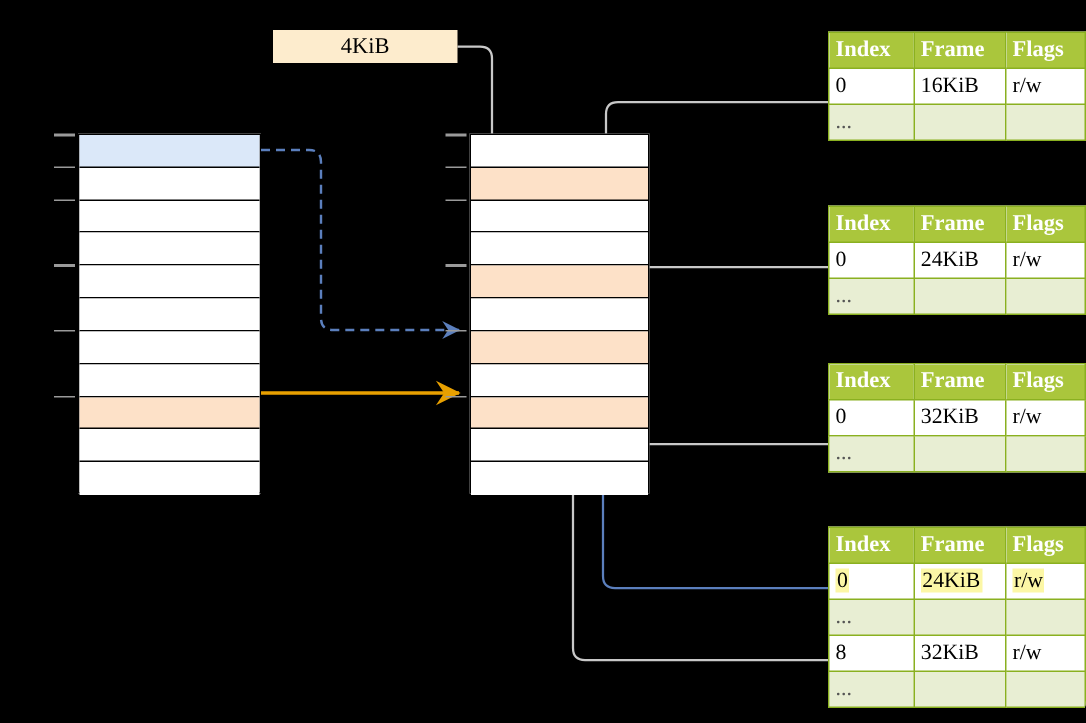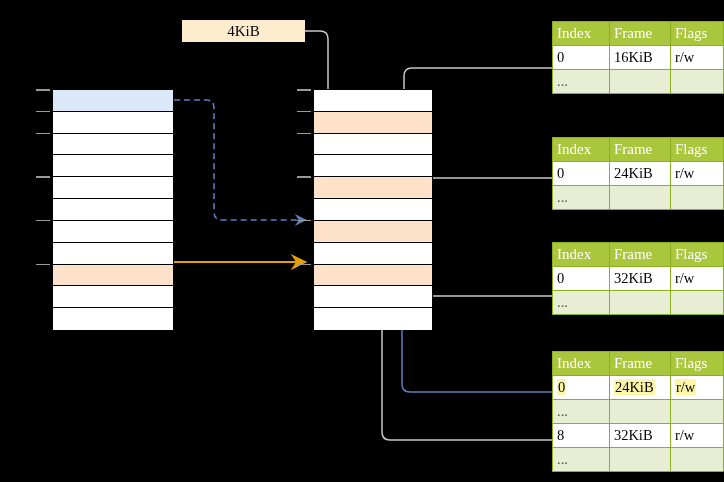--- a/index.html
+++ b/index.html
@@ -24,7 +24,7 @@
   .ptable th,.ptable td{border:1.1px solid #8ab020;padding:1px 4px;
           text-align:left;height:24px;box-sizing:border-box;color:#000;
           overflow:hidden;white-space:nowrap;}
-  .ptable th{background:#aac63c;color:#fff;font-weight:normal;font-size:15px;}
+  .ptable th{background:#aac63c;color:#fff;font-weight:bold;font-size:15px;}
   .ptable tr.ellrow td{background:#e8eed3;color:#555;}
   .hl{background:#fcf7a6;padding:0 1px;}
   .col-i{width:58px;}

